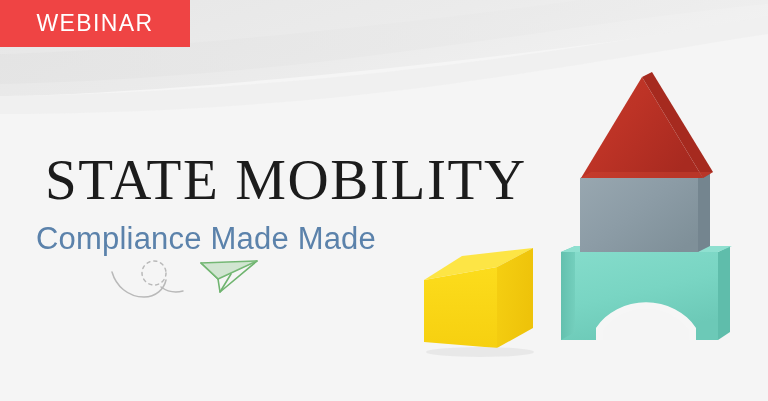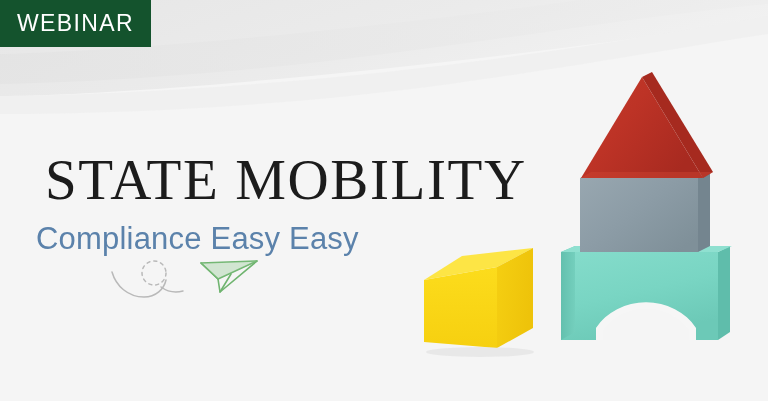--- a/index.html
+++ b/index.html
@@ -34,9 +34,9 @@
     position: absolute;
     left: 0;
     top: 0;
-    width: 151px;
+    width: 190px;
     height: 47px;
-    background: #14532d;
+    background: #ef4444;
     display: flex;
     align-items: center;
     justify-content: center;

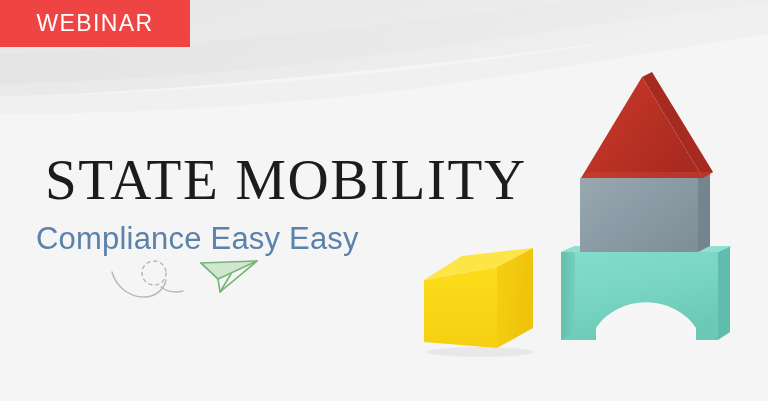--- a/index.html
+++ b/index.html
@@ -149,7 +149,7 @@
 
   <div id="headline-block">
     <h1 id="main-title">STATE MOBILITY</h1>
-    <div id="sub-title">Compliance Easy Easy</div>
+    <div id="sub-title">Compliance Made Made</div>
   </div>
 
   <div id="decor-row">

